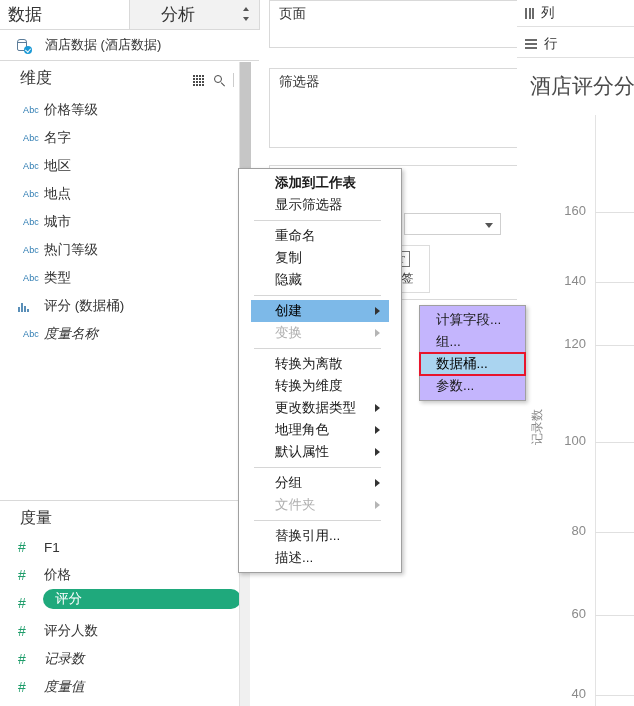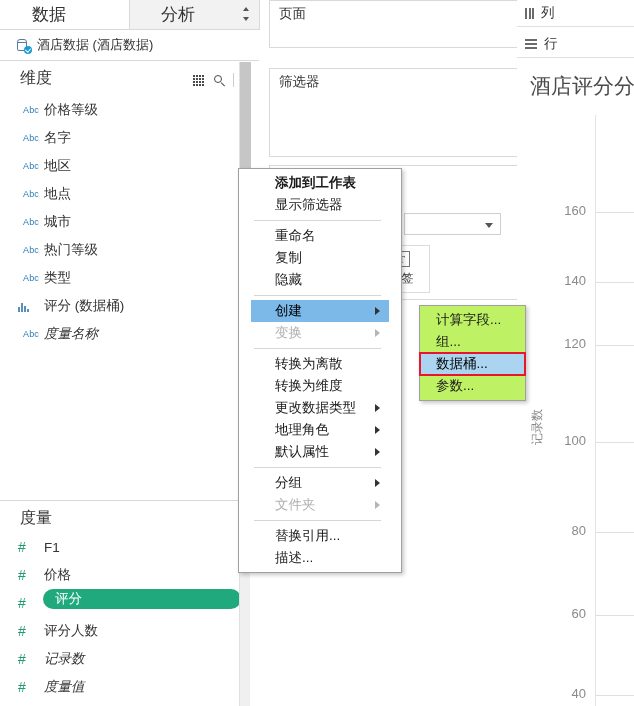--- a/index.html
+++ b/index.html
@@ -24,7 +24,7 @@
     background: #ffffff;
   }
   .tab-data {
-    position: absolute; left: 32px; top: 2px;
+    position: absolute; left: 8px; top: 2px;
     font-size: 17px; color: #333; line-height: 26px;
   }
   .tab-analysis {

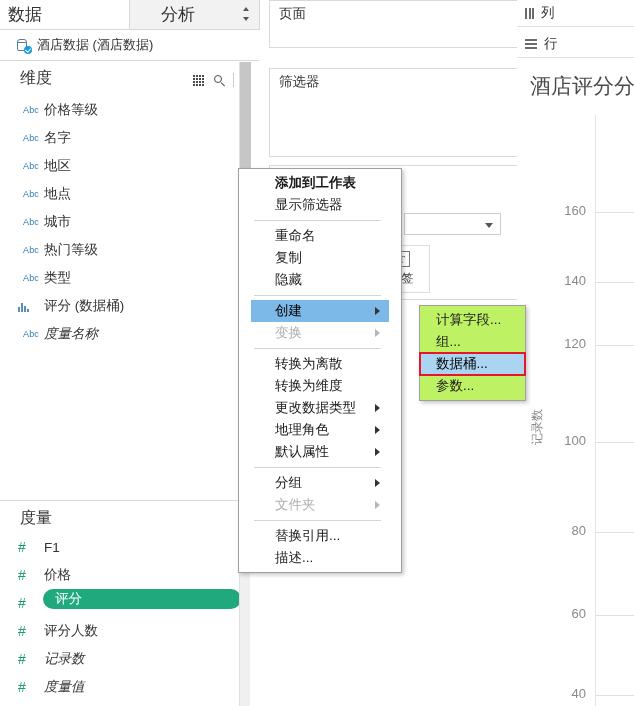--- a/index.html
+++ b/index.html
@@ -49,7 +49,7 @@
 
   .ds-row {
     position: absolute; left: 0; top: 31px; width: 259px; height: 28px;
-    display: flex; align-items: center; padding-left: 16px;
+    display: flex; align-items: center; padding-left: 16px; gap: 8px;
   }
   .ds-icon { position: relative; width: 15px; height: 15px; margin-right: 6px; flex: none; }
   .ds-icon .cyl {

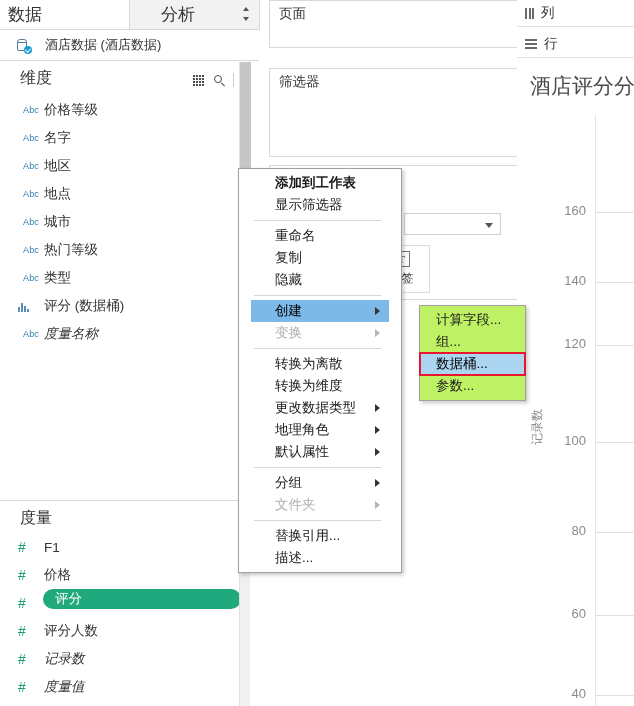--- a/index.html
+++ b/index.html
@@ -387,7 +387,7 @@
     <div class="shelf-card" style="left:9px; top:0px; width:249px; height:48px;">
       <span class="cap">页面</span>
     </div>
-    <div class="shelf-card" style="left:9px; top:68px; width:249px; height:89px;">
+    <div class="shelf-card" style="left:9px; top:68px; width:249px; height:80px;">
       <span class="cap">筛选器</span>
     </div>
 

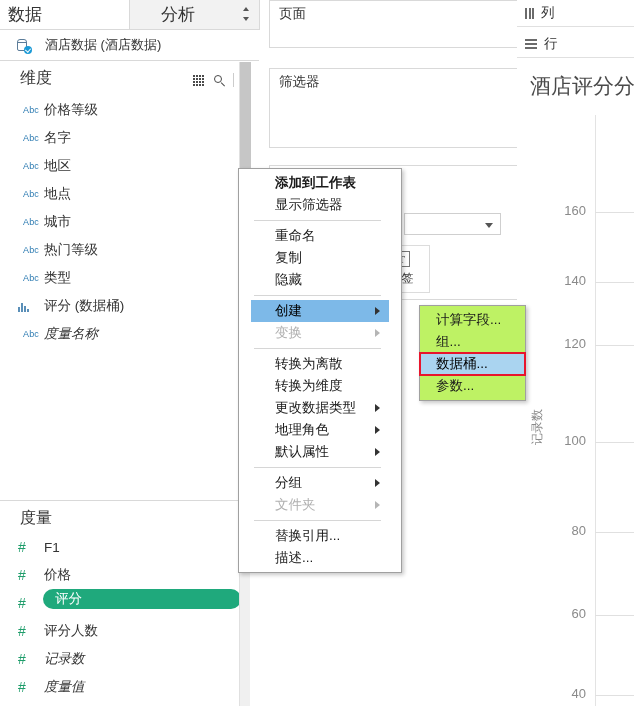--- a/index.html
+++ b/index.html
@@ -219,7 +219,7 @@
 
   .sub-menu {
     position: absolute; left: 419px; top: 305px; width: 107px;
-    background: #bef264; border: 1px solid #a0a0a0;
+    background: #c4b5fd; border: 1px solid #a0a0a0;
     box-shadow: 2px 2px 4px rgba(0,0,0,.22);
     padding: 3px 0; z-index: 50;
   }

